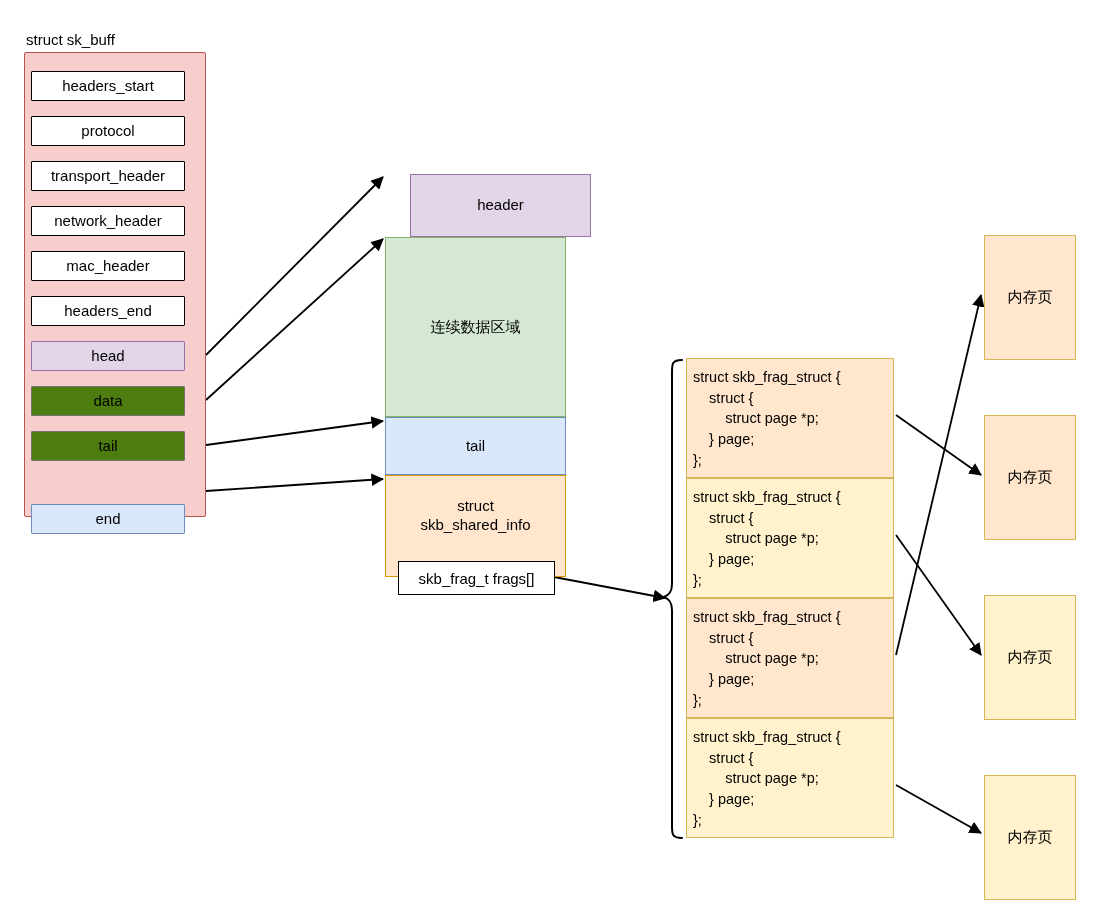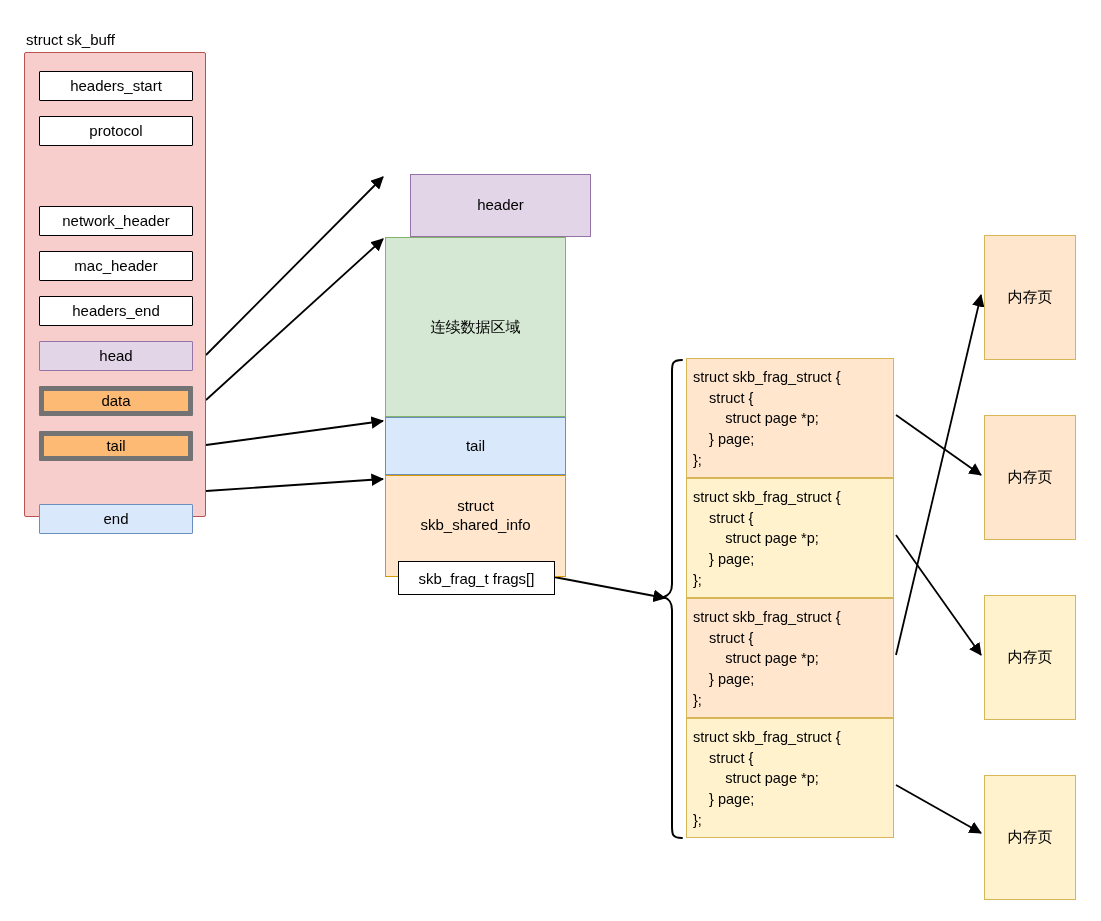--- a/index.html
+++ b/index.html
@@ -61,7 +61,7 @@
   .field {
     box-sizing: border-box;
     position: absolute;
-    left: 14px;
+    left: 6px;
     width: 154px;
     height: 30px;
     display: flex;

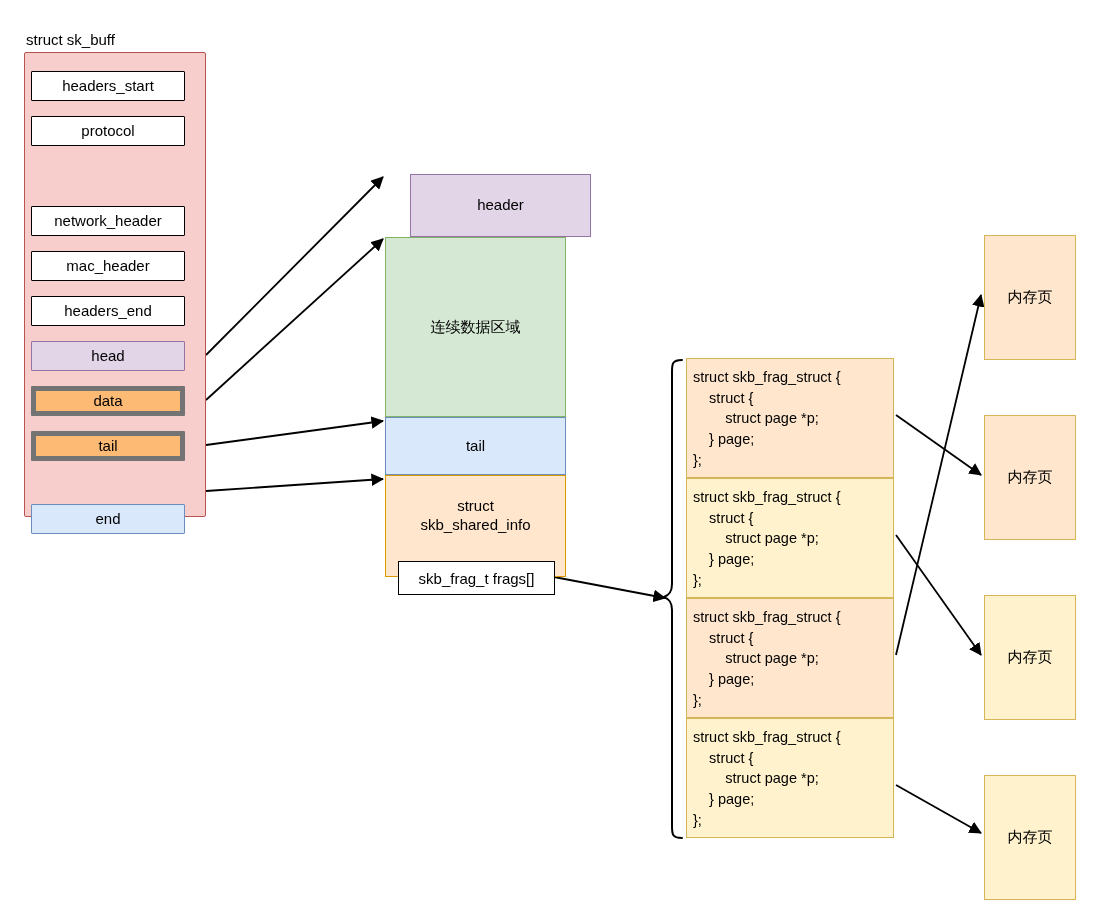--- a/index.html
+++ b/index.html
@@ -185,6 +185,7 @@
   <div class="node skb-container">
     <div class="field plain" style="top:18px">headers_start</div>
     <div class="field plain" style="top:63px">protocol</div>
+    <div class="field plain" style="top:108px">transport_header</div>
     <div class="field plain" style="top:153px">network_header</div>
     <div class="field plain" style="top:243px">headers_end</div>
     <div class="field plain" style="top:198px">mac_header</div>

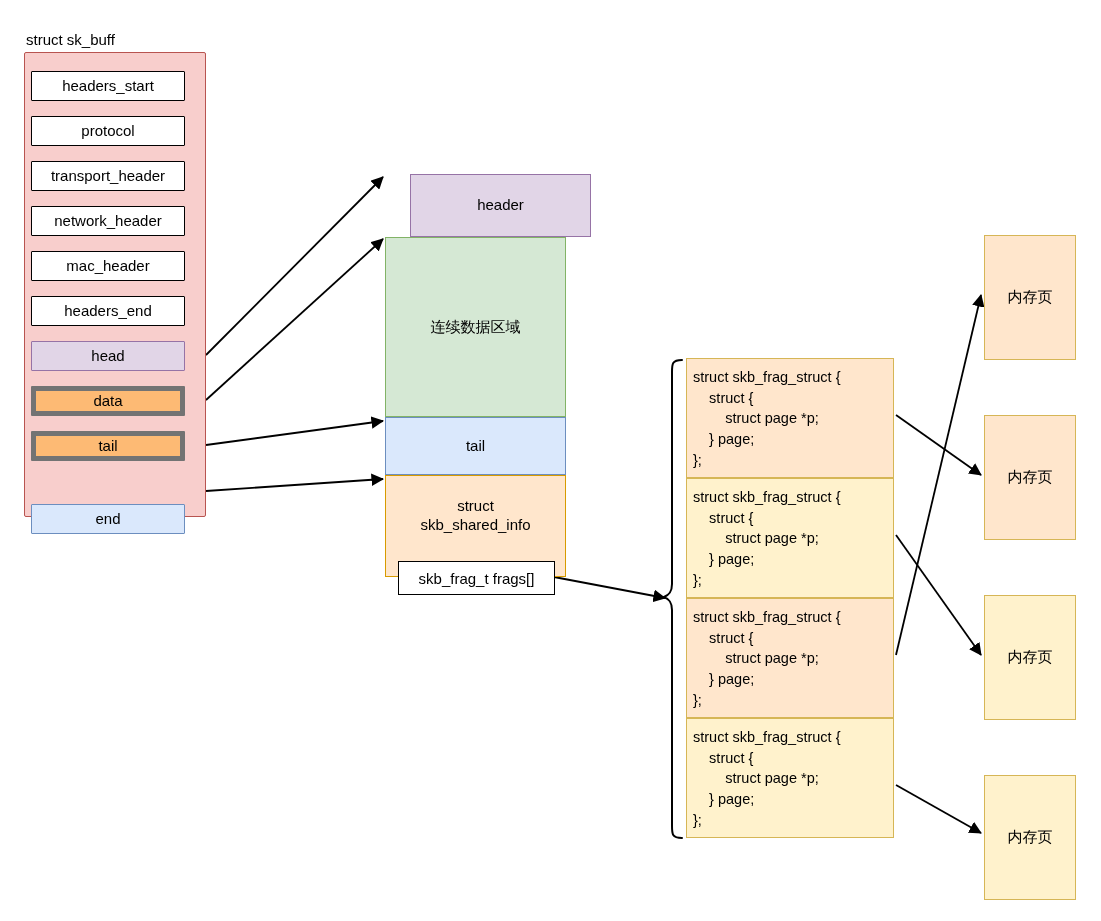--- a/index.html
+++ b/index.html
@@ -79,8 +79,8 @@
     border: 1px solid #9673a6;
   }
   .field.green {
-    background: #fdba74;
-    border: 5px solid #737373;
+    background: #4d7c0f;
+    border: 1px solid #737373;
   }
   .field.blue {
     background: #dae8fc;

